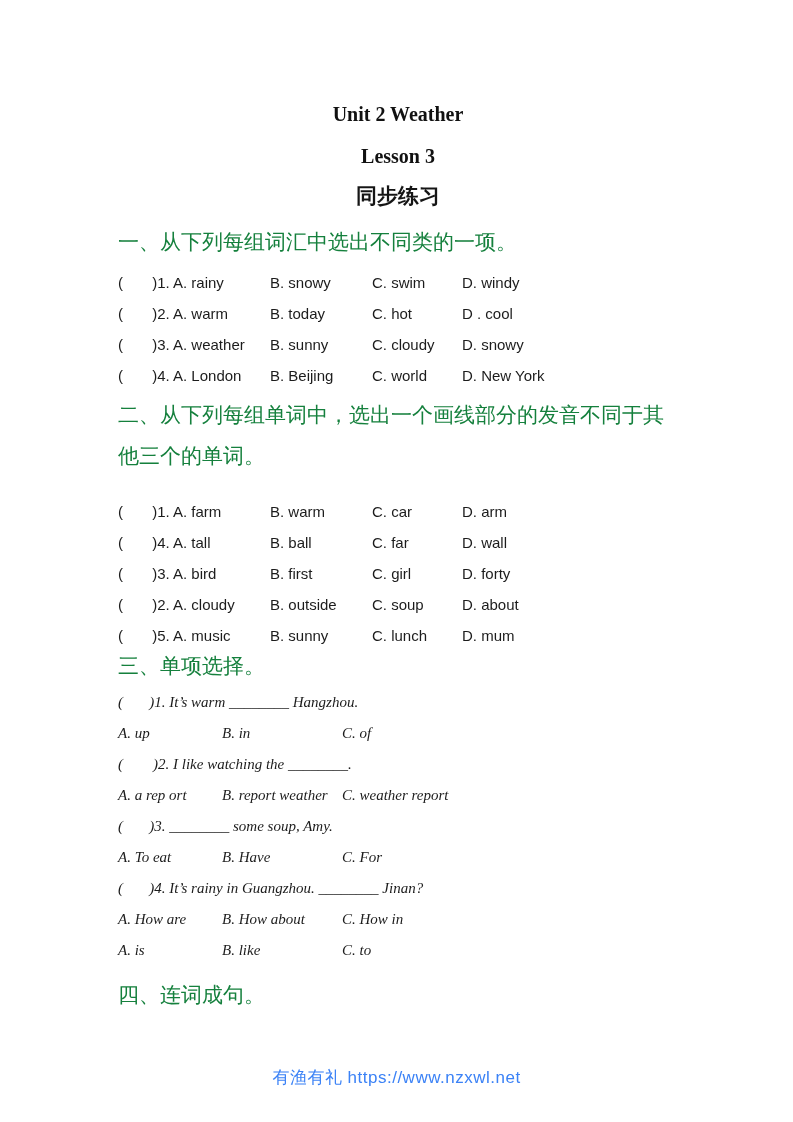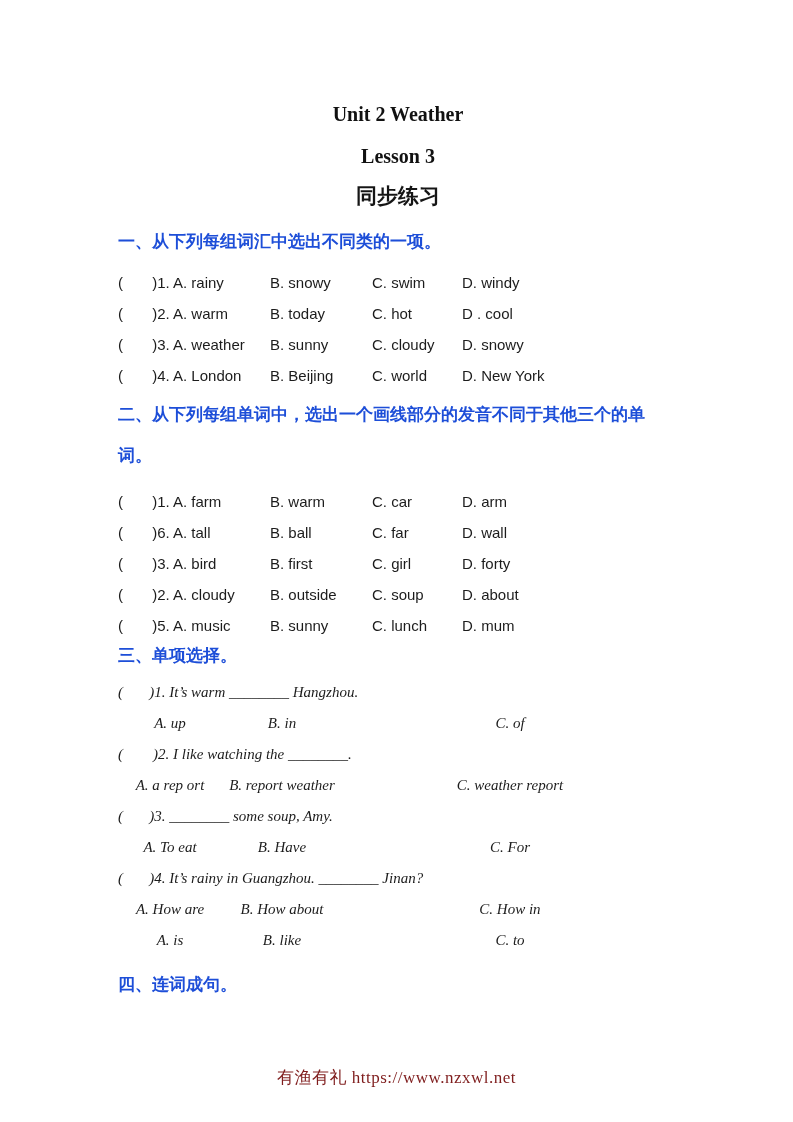--- a/index.html
+++ b/index.html
@@ -39,10 +39,10 @@
   }
   .sec-heading {
     font-family: "Liberation Sans", sans-serif;
-    font-weight: 700;
-    font-size: 17px;
+    font-weight: 400;
+    font-size: 21px;
     line-height: 28px;
-    color: #1d4ed8;
+    color: #15803d;
   }
   .sec-heading.wrap2 { line-height: 41px; }
   .h1m { margin-top: 19px; }

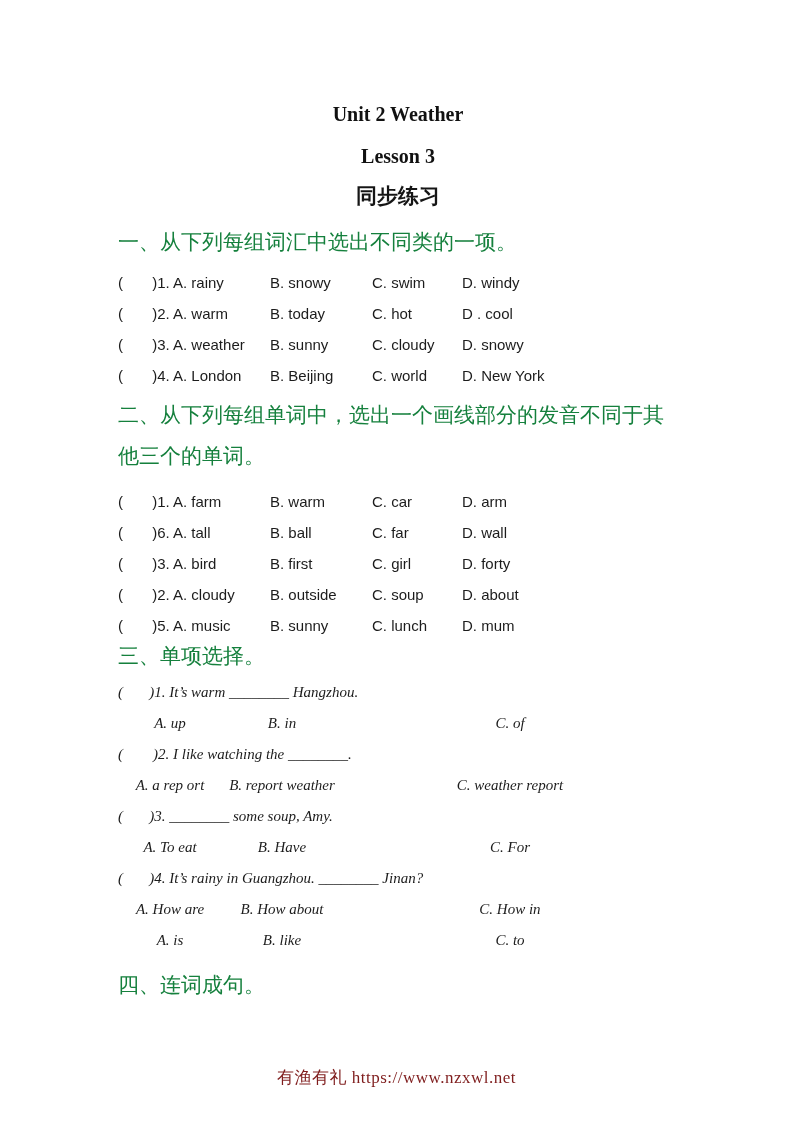--- a/index.html
+++ b/index.html
@@ -50,7 +50,7 @@
   .h3m { margin-top: 1px; }
   .h4m { margin-top: 15px; }
   .rows { margin-top: 11px; }
-  .rows2 { margin-top: 10px; }
+  .rows2 { margin-top: 20px; }
   .word-row {
     display: grid;
     grid-template-columns: 152px 102px 90px auto;

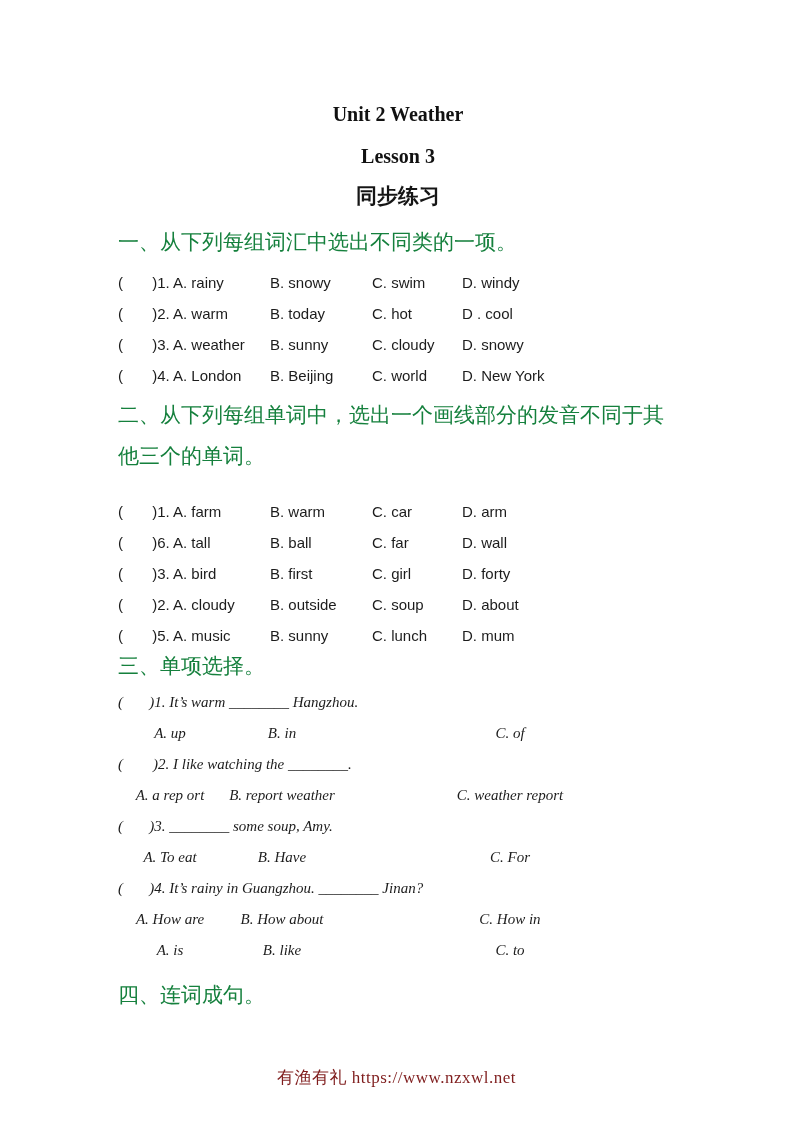--- a/index.html
+++ b/index.html
@@ -108,7 +108,7 @@
     <div class="sec-heading wrap2 h2m">二、从下列每组单词中，选出一个画线部分的发音不同于其他三个的单词。</div>
     <div class="rows rows2">
         <div class="word-row"><span>(       )1. A. farm</span><span>B. warm</span><span>C. car</span><span>D. arm</span></div>
-        <div class="word-row"><span>(       )6. A. tall</span><span>B. ball</span><span>C. far</span><span>D. wall</span></div>
+        <div class="word-row"><span>(       )4. A. tall</span><span>B. ball</span><span>C. far</span><span>D. wall</span></div>
         <div class="word-row"><span>(       )3. A. bird</span><span>B. first</span><span>C. girl</span><span>D. forty</span></div>
         <div class="word-row"><span>(       )2. A. cloudy</span><span>B. outside</span><span>C. soup</span><span>D. about</span></div>
         <div class="word-row"><span>(       )5. A. music</span><span>B. sunny</span><span>C. lunch</span><span>D. mum</span></div>

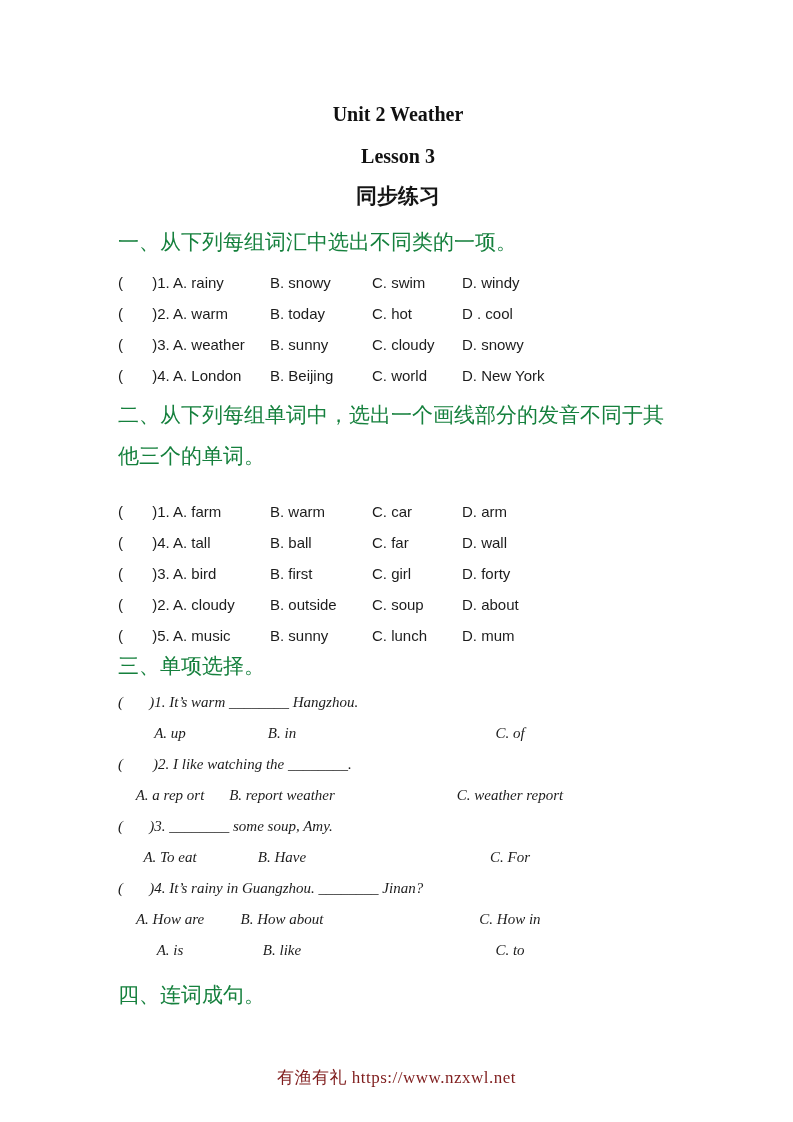--- a/index.html
+++ b/index.html
@@ -73,7 +73,6 @@
     font-family: "Liberation Serif", serif;
     font-size: 15px;
     white-space: pre;
-    text-align: center;
   }
   .footer {
     position: absolute;

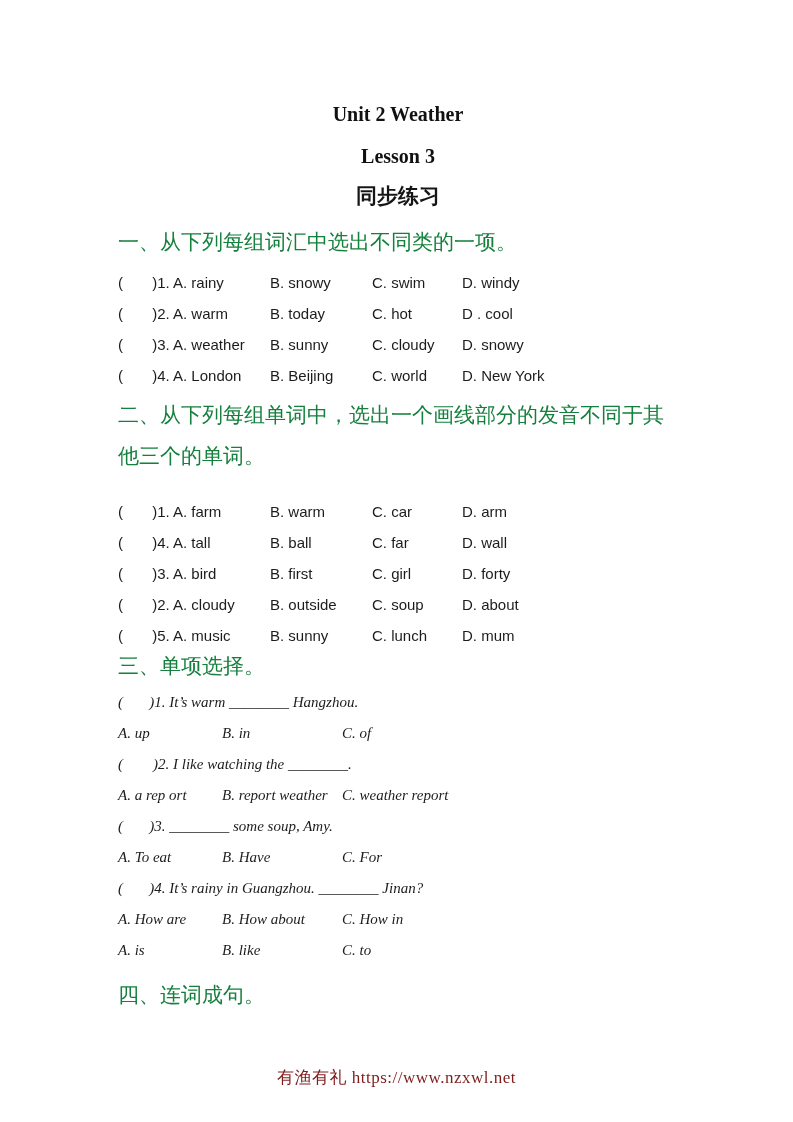--- a/index.html
+++ b/index.html
@@ -80,9 +80,9 @@
     right: 0;
     top: 1066px;
     text-align: center;
-    font-family: Liberation Serif, serif;
+    font-family: Liberation Sans, sans-serif;
     font-size: 17px;
-    color: #7f1d1d;
+    color: #3b82f6;
     letter-spacing: 0.5px;
   }
 </style>

